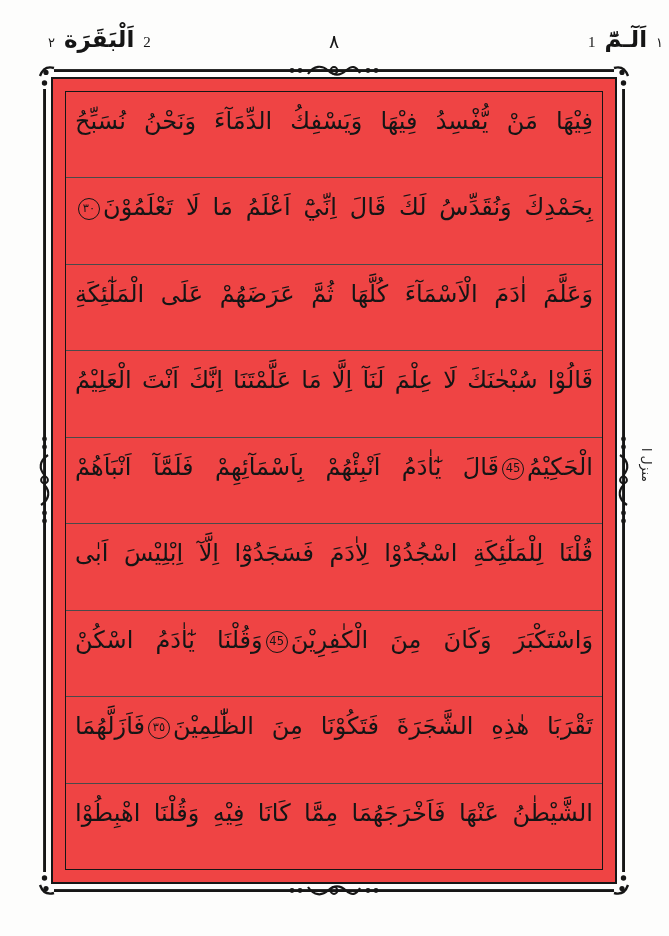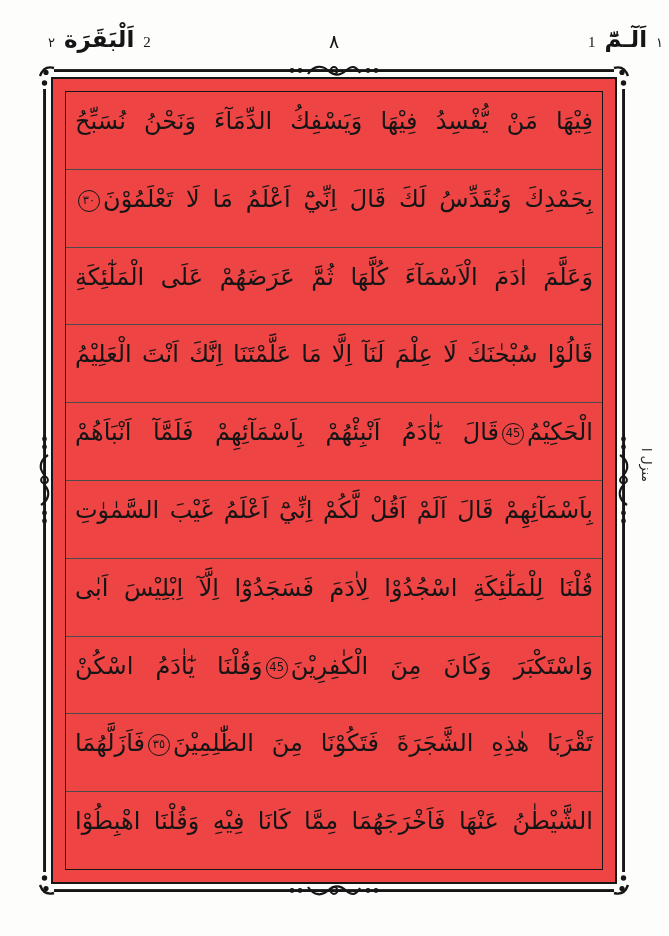--- a/index.html
+++ b/index.html
@@ -136,7 +136,6 @@
       <div class="row"><span>وَعَلَّمَ اٰدَمَ الْاَسْمَآءَ كُلَّهَا ثُمَّ عَرَضَهُمْ عَلَى الْمَلٰٓئِكَةِ</span><span></span></div>
       <div class="row"><span>قَالُوْا سُبْحٰنَكَ لَا عِلْمَ لَنَآ اِلَّا مَا عَلَّمْتَنَا اِنَّكَ اَنْتَ الْعَلِيْمُ</span><span></span></div>
       <div class="row"><span>الْحَكِيْمُ</span><span class="ayah">45</span><span>قَالَ يٰٓاٰدَمُ اَنْبِئْهُمْ بِاَسْمَآئِهِمْ فَلَمَّآ اَنْبَاَهُمْ</span></div>
-      <div class="row"><span>بِاَسْمَآئِهِمْ قَالَ اَلَمْ اَقُلْ لَّكُمْ اِنِّيْٓ اَعْلَمُ غَيْبَ السَّمٰوٰتِ</span><span></span></div>
       <div class="row"><span>قُلْنَا لِلْمَلٰٓئِكَةِ اسْجُدُوْا لِاٰدَمَ فَسَجَدُوْٓا اِلَّآ اِبْلِيْسَ اَبٰى</span><span></span></div>
       <div class="row"><span>وَاسْتَكْبَرَ وَكَانَ مِنَ الْكٰفِرِيْنَ</span><span class="ayah">45</span><span>وَقُلْنَا يٰٓاٰدَمُ اسْكُنْ</span></div>
       <div class="row"><span>تَقْرَبَا هٰذِهِ الشَّجَرَةَ فَتَكُوْنَا مِنَ الظّٰلِمِيْنَ</span><span class="ayah">٣٥</span><span>فَاَزَلَّهُمَا</span></div>

